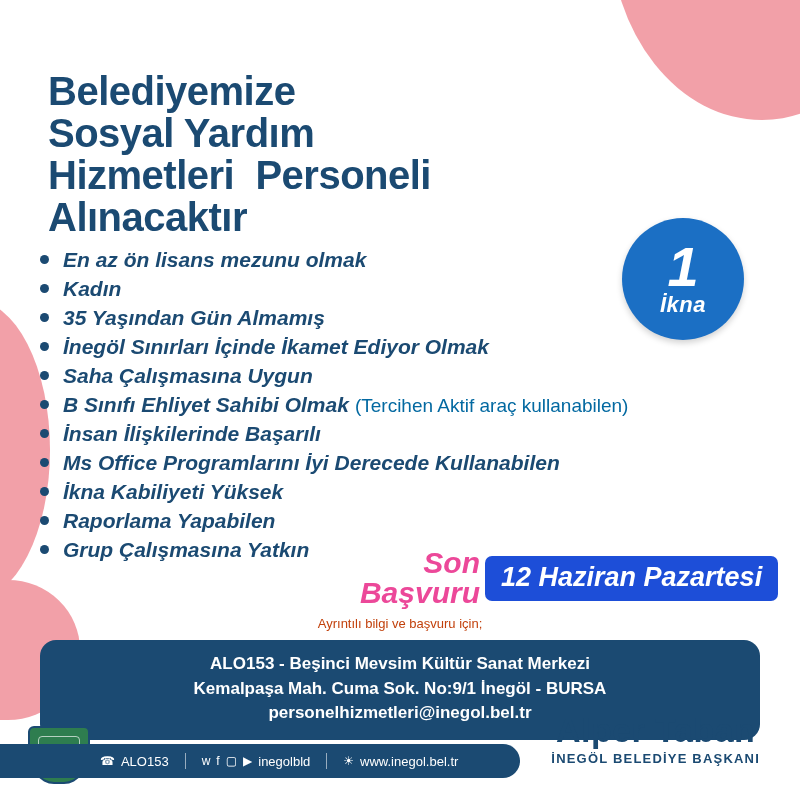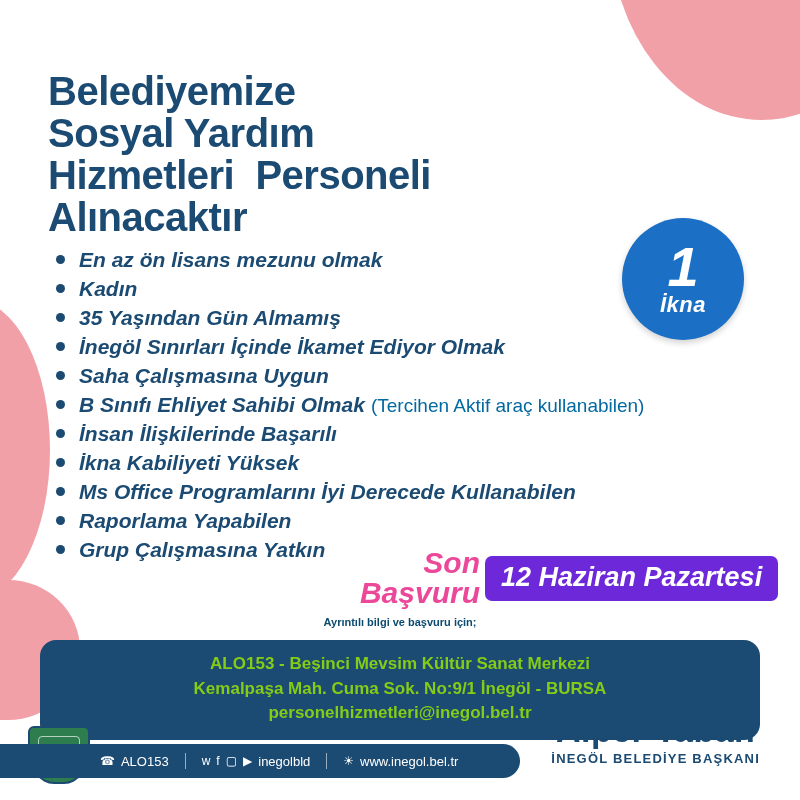--- a/index.html
+++ b/index.html
@@ -77,7 +77,7 @@
 
   .bullets {
     position: absolute;
-    left: 56px; top: 248px;
+    left: 40px; top: 248px;
     width: 720px;
   }
   .bullet-row {

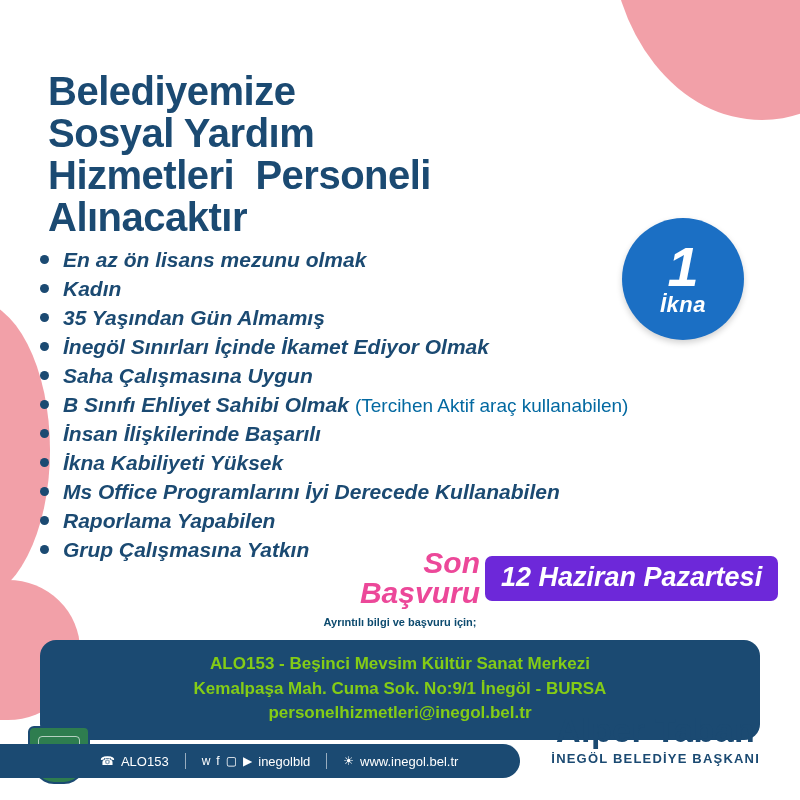--- a/index.html
+++ b/index.html
@@ -285,12 +285,12 @@
     </div>
     <div class="bullet-row">
       <span class="dot"></span>
+      <span class="b-main">Ms Office Programlarını İyi Derecede Kullanabilen</span>
+      <span class="b-extra"></span>
+    </div>
+    <div class="bullet-row">
+      <span class="dot"></span>
       <span class="b-main">İkna Kabiliyeti Yüksek</span>
-      <span class="b-extra"></span>
-    </div>
-    <div class="bullet-row">
-      <span class="dot"></span>
-      <span class="b-main">Ms Office Programlarını İyi Derecede Kullanabilen</span>
       <span class="b-extra"></span>
     </div>
     <div class="bullet-row">

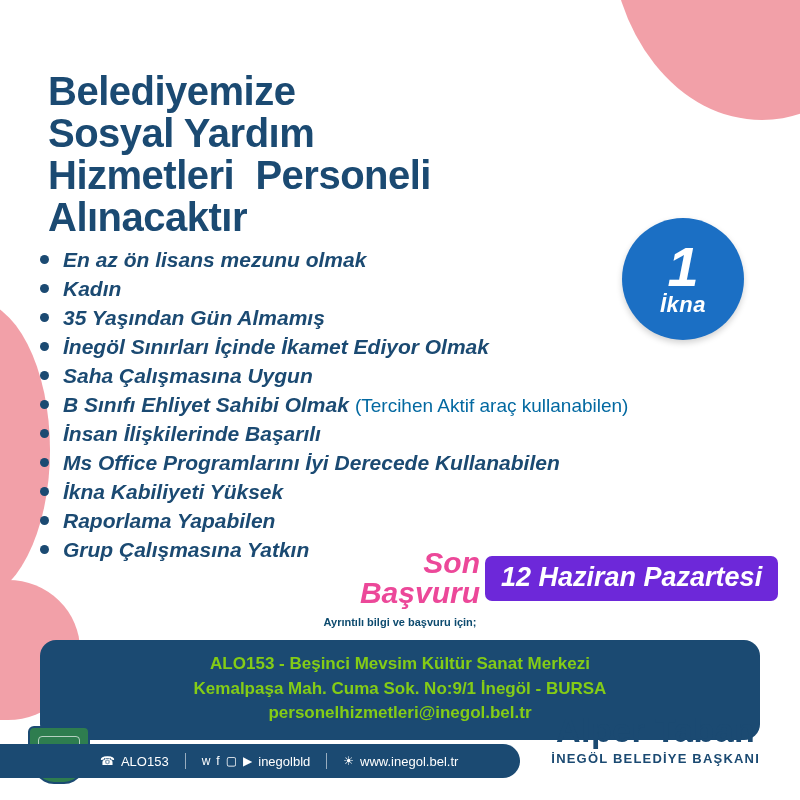--- a/index.html
+++ b/index.html
@@ -124,7 +124,7 @@
   .deadline-pill {
     position: absolute;
     left: 485px; top: 556px;
-    background: #6d28d9;
+    background: #1d4ed8;
     color: #ffffff;
     font-weight: bold;
     font-style: italic;

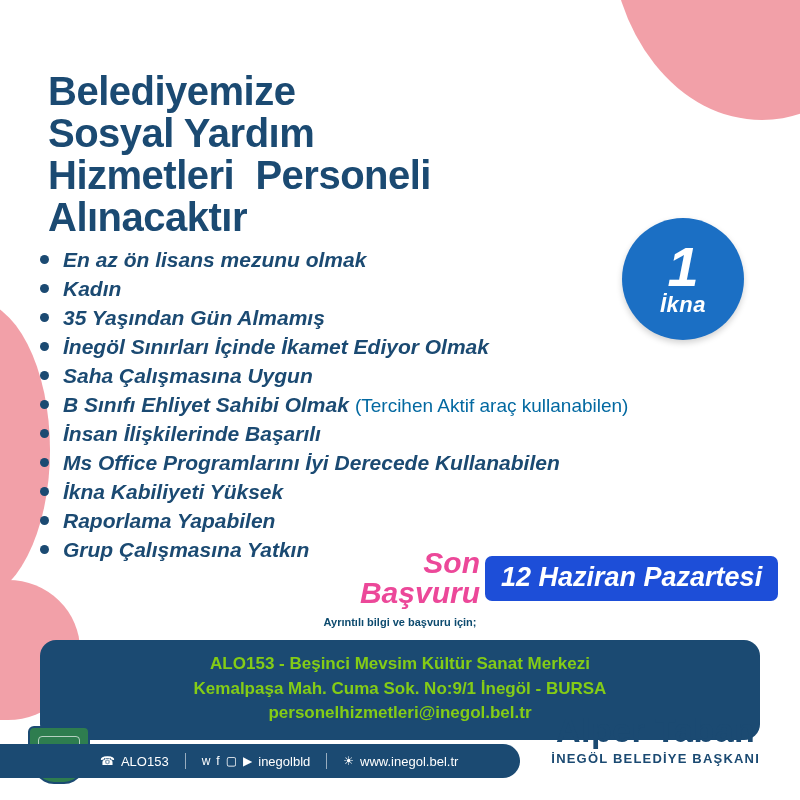--- a/index.html
+++ b/index.html
@@ -138,9 +138,9 @@
     position: absolute;
     left: 0; right: 0; top: 616px;
     text-align: center;
-    color: #0c4a6e;
-    font-size: 11px;
-    font-weight: bold;
+    color: #c2410c;
+    font-size: 13px;
+    font-weight: normal;
   }
 
   .contact-box {

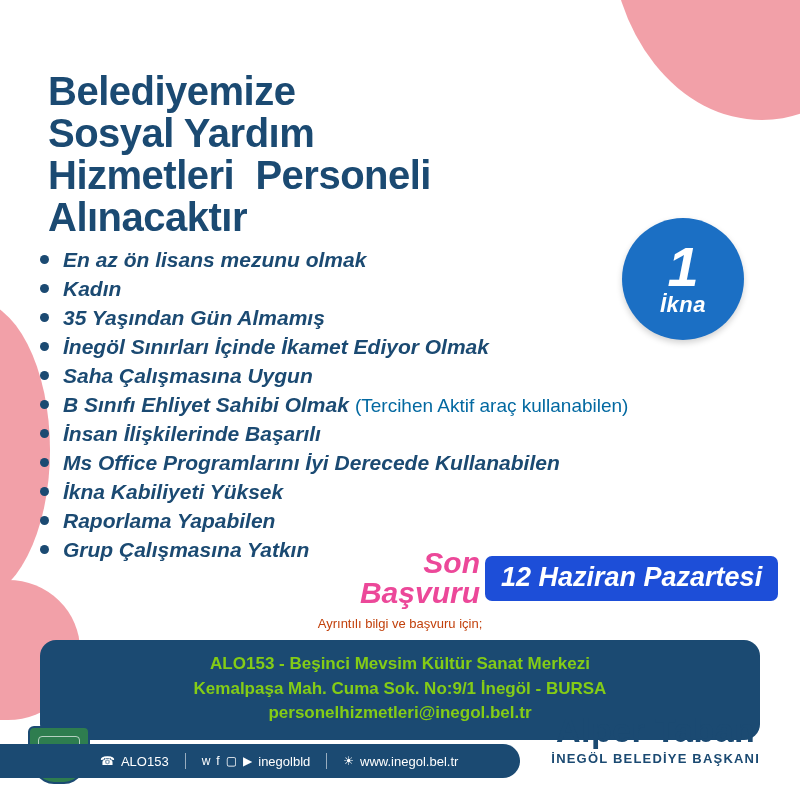--- a/index.html
+++ b/index.html
@@ -147,7 +147,7 @@
     position: absolute;
     left: 40px; right: 40px; top: 640px;
     background: #1b4a72;
-    color: #84cc16;
+    color: #ffffff;
     border-radius: 16px;
     padding: 12px 10px 14px 10px;
     text-align: center;

